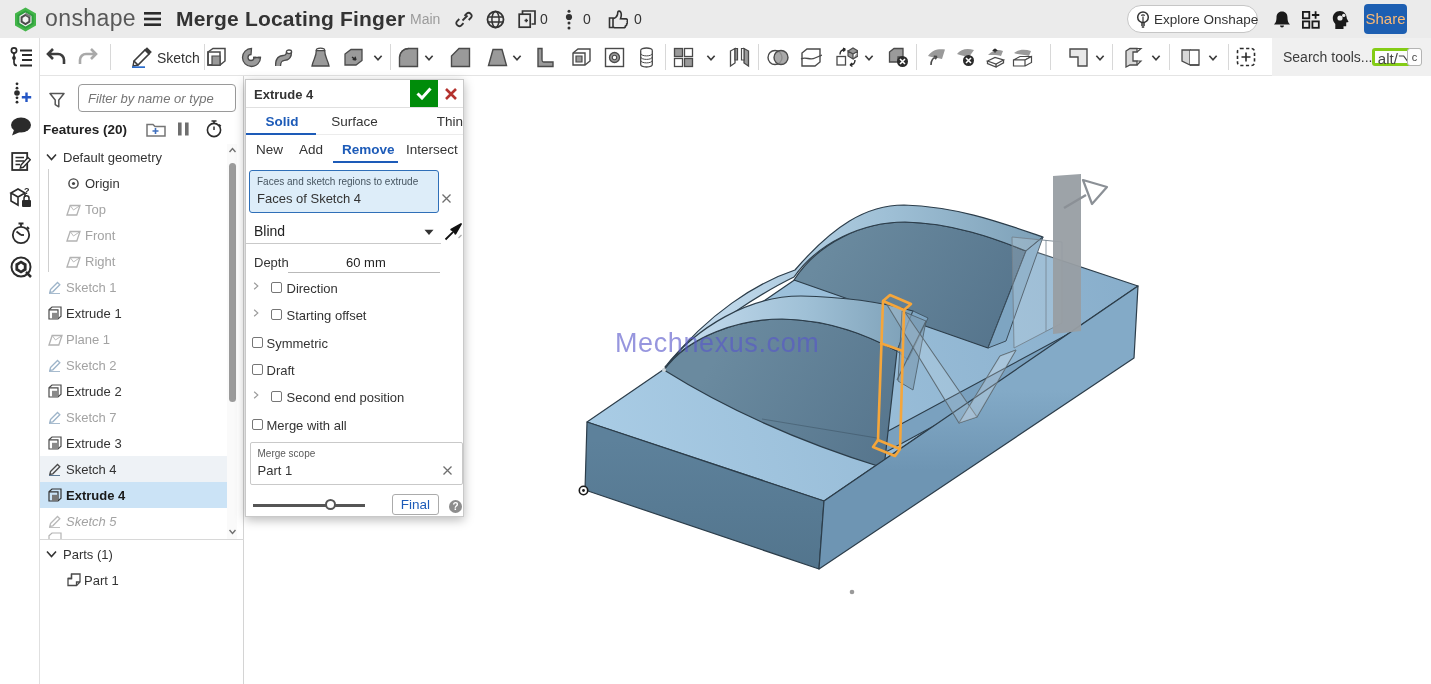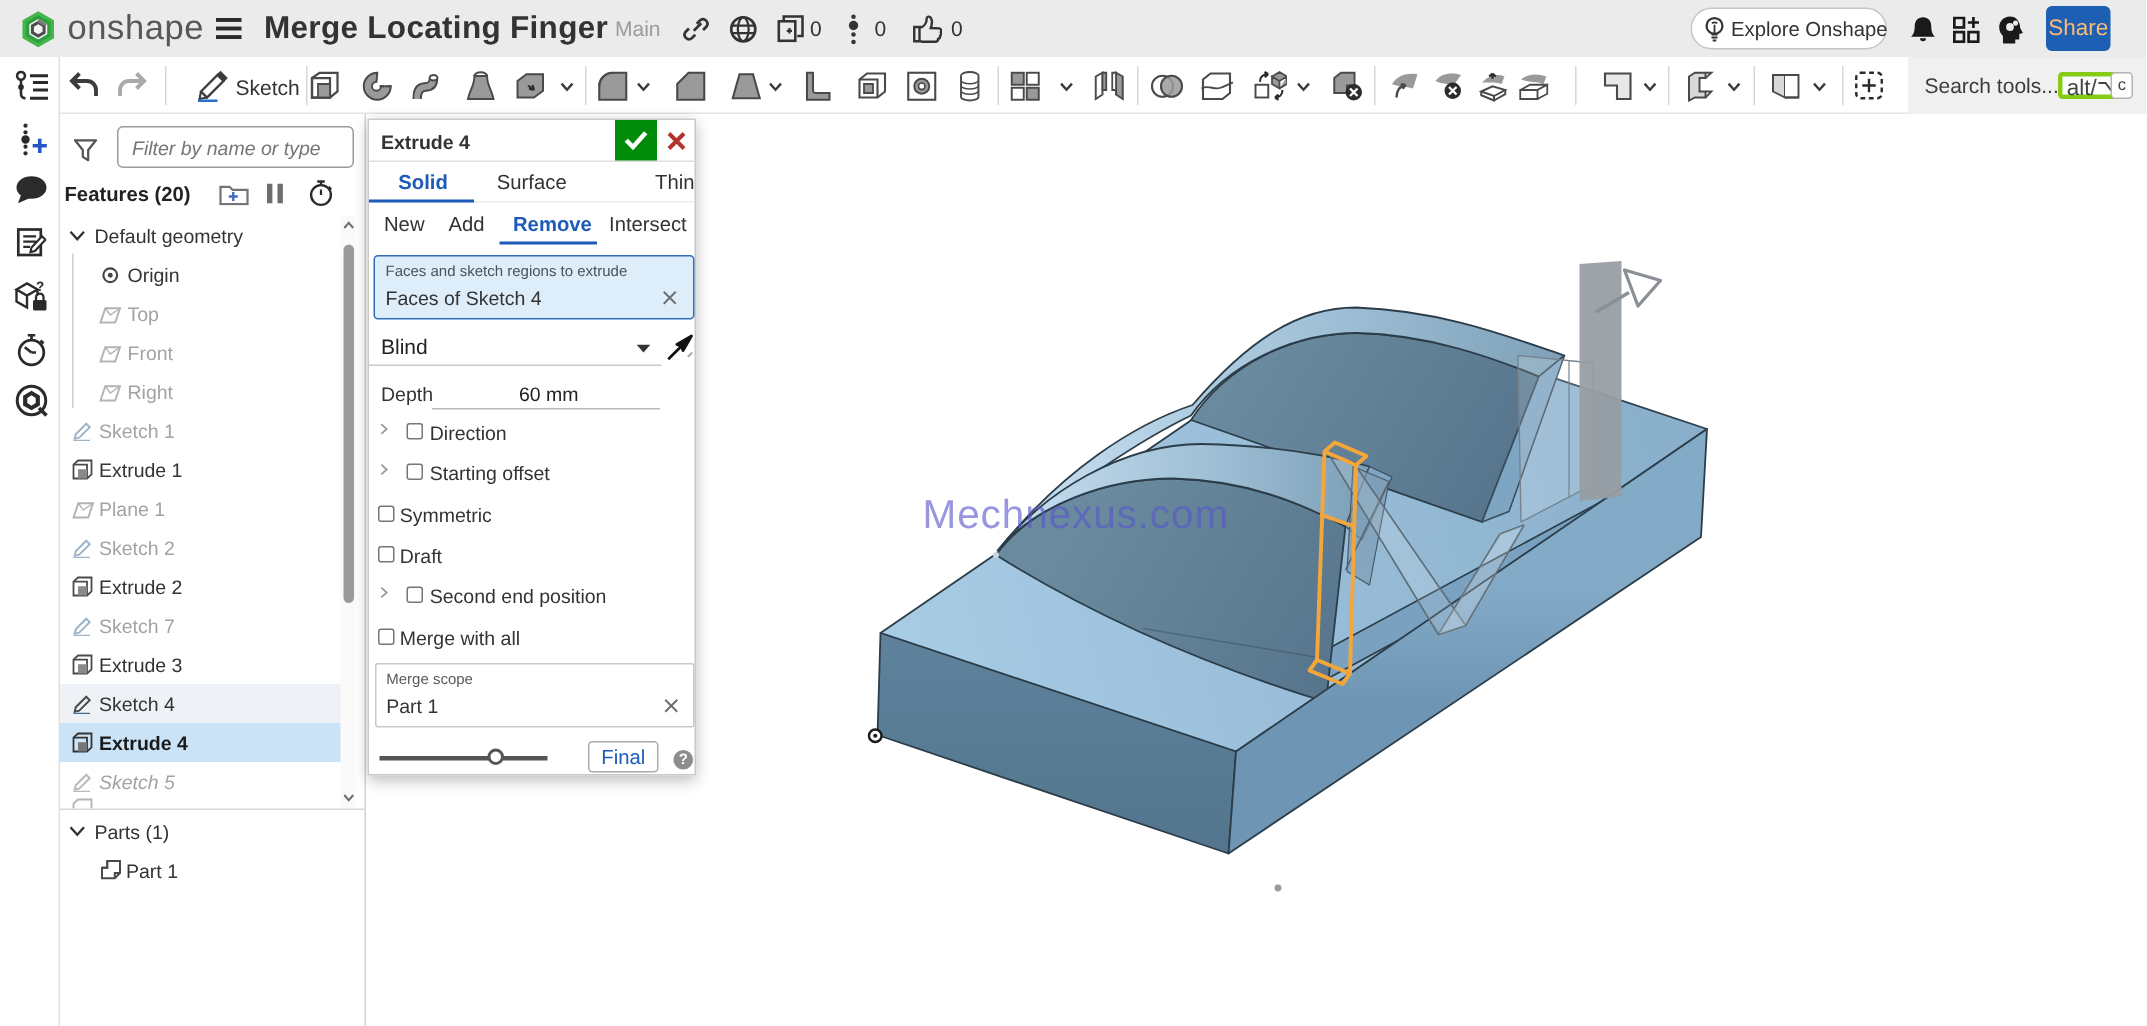--- a/index.html
+++ b/index.html
@@ -649,7 +649,7 @@
       <div class="abs" style="left:87px;top:25.5px;width:65px;height:2.5px;background:#1d5bb8"></div>
     </div>
 
-    <div class="abs" style="left:3px;top:90px;width:214px;height:43px;background:#ddedf9;border:1.5px solid #2f6fb8;border-radius:3px">
+    <div class="abs" style="left:3px;top:90px;width:190px;height:43px;background:#ddedf9;border:1.5px solid #2f6fb8;border-radius:3px">
       <div class="abs" style="left:7px;top:5px;font-size:10px;color:#45545f">Faces and sketch regions to extrude</div>
       <div class="abs" style="left:7px;top:20px;font-size:13px;color:#333">Faces of Sketch 4</div>
       <svg class="icon" style="left:191px;top:22px" width="11" height="11" viewBox="0 0 11 11">

